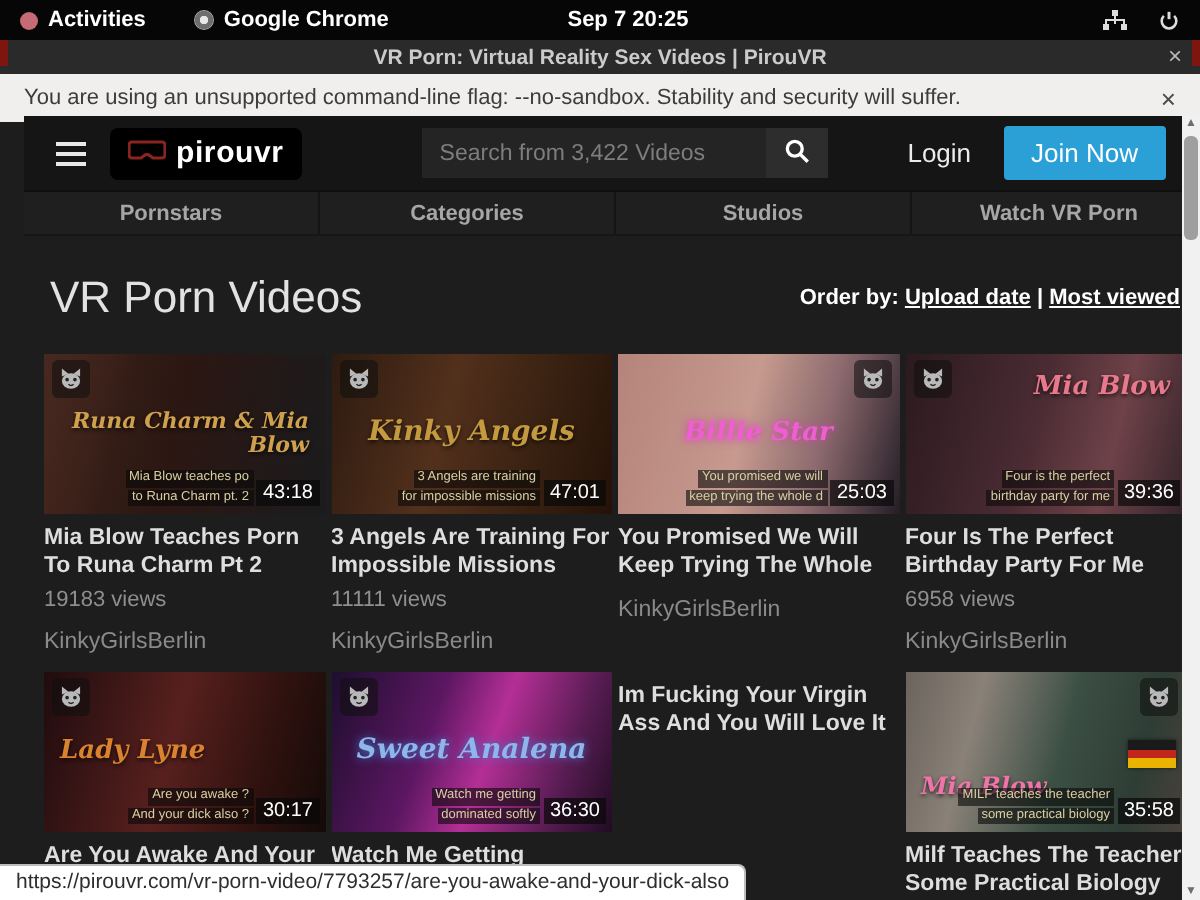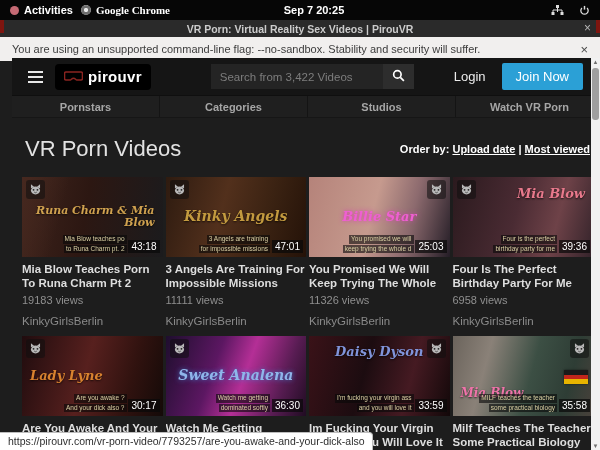--- a/index.html
+++ b/index.html
@@ -14,7 +14,7 @@
   .os-clock { position:absolute; left:50%; transform:translateX(-50%);padding-left:28px; }
   .os-right { margin-left:auto; display:flex; gap:15px; align-items:center; }
   .os-right svg { display:block; }
-  .chrome-item { margin-left:8px;font-family:Liberation Serif, serif; }
+  .chrome-item { margin-left:24px; }
 
   
   .title-bar { height:17px; background:#2a2a2a; color:#cbcbcb; font-size:10.5px; font-weight:bold; display:flex; align-items:center; justify-content:center; position:relative; }

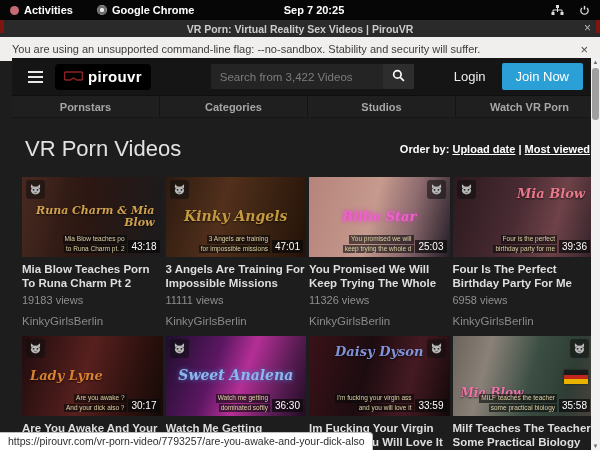--- a/index.html
+++ b/index.html
@@ -248,7 +248,6 @@
           <span class="duration">25:03</span>
         </a>
         <a class="vtitle" href="#">You Promised We Will Keep Trying The Whole Day</a>
-        <div class="views">11326 views</div>
         <a class="studio" href="#">KinkyGirlsBerlin</a>
       </div>
 

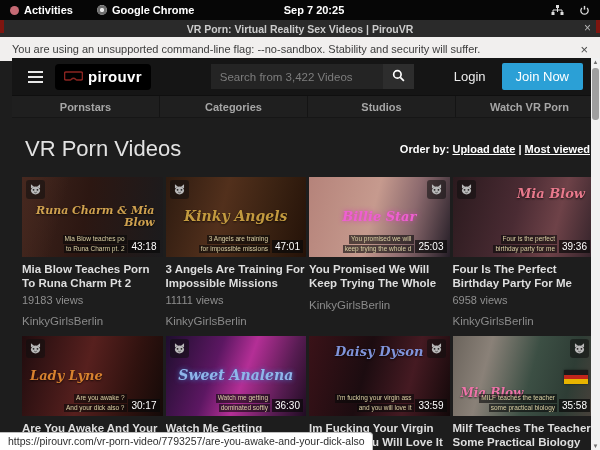--- a/index.html
+++ b/index.html
@@ -319,23 +319,6 @@
       </div>
 
       <div class="card">
-        <a class="thumb t7" href="#">
-          <span class="logo-badge pos-tr">
-              <svg width="13" height="13" viewBox="0 0 20 20">
-                <path d="M3 2l5 4-5 2zM17 2l-5 4 5 2z" fill="#b9b9b9"></path>
-                <ellipse cx="10" cy="11.5" rx="7" ry="6" fill="#b9b9b9"></ellipse>
-                <circle cx="7" cy="10.5" r="1.4" fill="#222"></circle>
-                <circle cx="13" cy="10.5" r="1.4" fill="#222"></circle>
-                <path d="M8 14q2 2 4 0" stroke="#222" fill="none"></path>
-              </svg>
-            </span>
-          <span class="overlay-name on7">Daisy Dyson</span>
-          <span class="captions">
-              <span>I'm fucking your virgin ass</span>
-              <span>and you will love it</span>
-            </span>
-          <span class="duration">33:59</span>
-        </a>
         <a class="vtitle" href="#">Im Fucking Your Virgin Ass And You Will Love It</a>
 
       </div>

